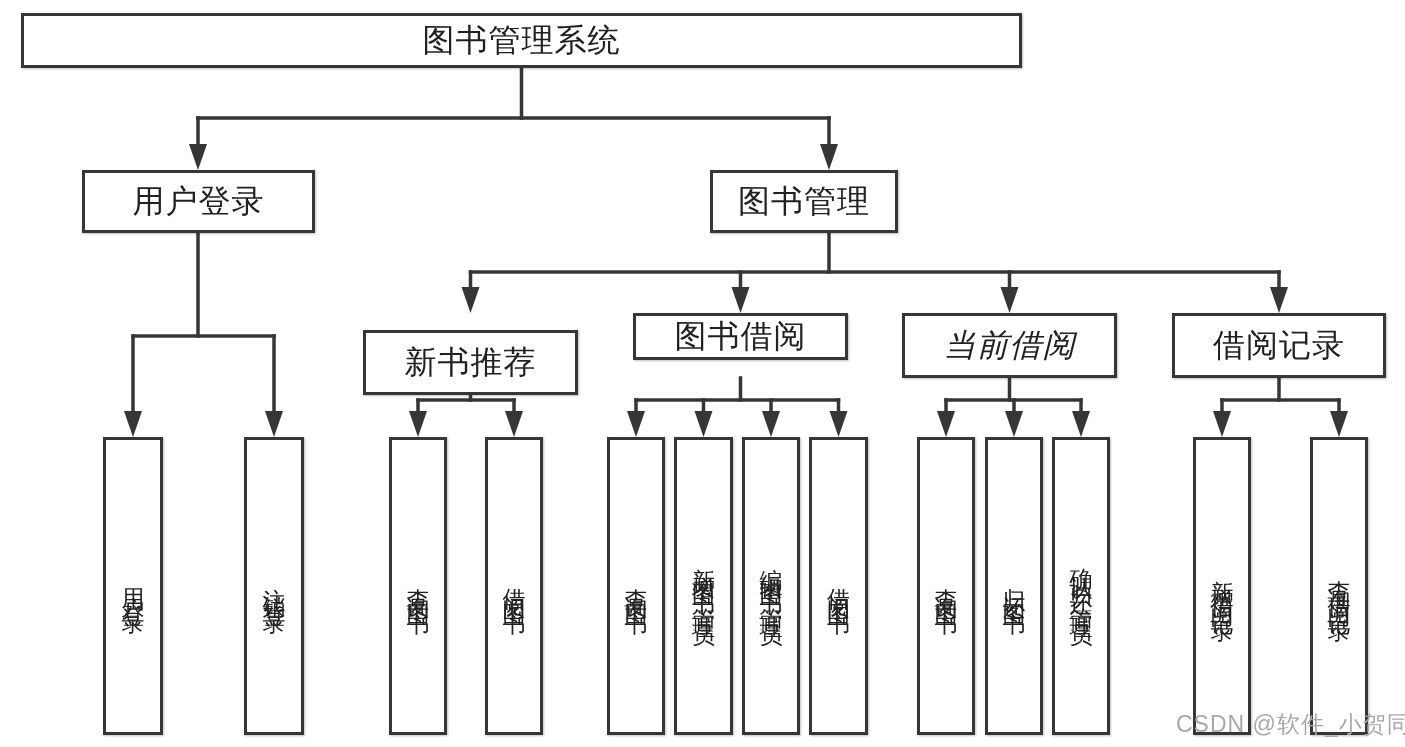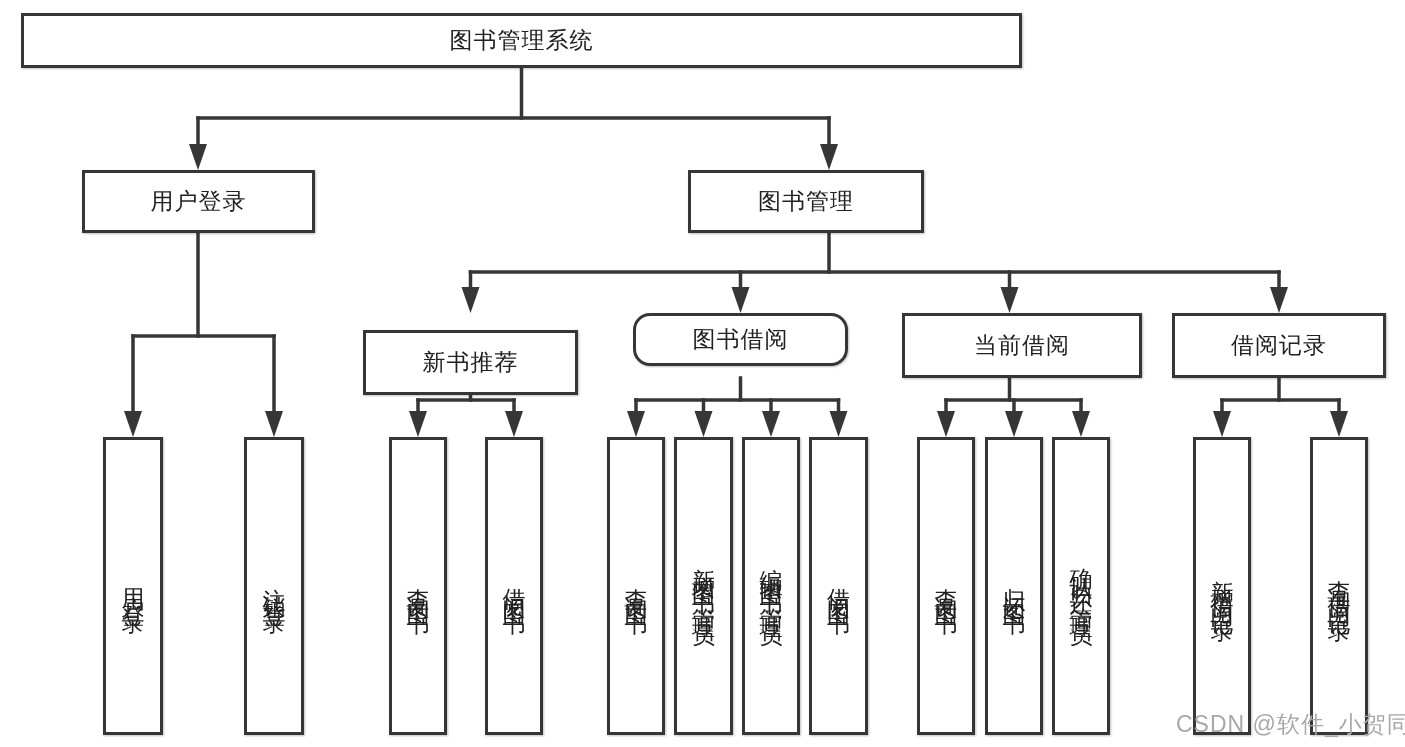--- a/index.html
+++ b/index.html
@@ -22,7 +22,7 @@
     display:flex;align-items:center;justify-content:center;
     color:#212121;
   }
-  .hlabel{font-size:23px;letter-spacing:1px;white-space:nowrap;}
+  .hlabel{font-size:32px;letter-spacing:1px;white-space:nowrap;}
   .vtext{
     writing-mode:vertical-rl;
     text-orientation:mixed;

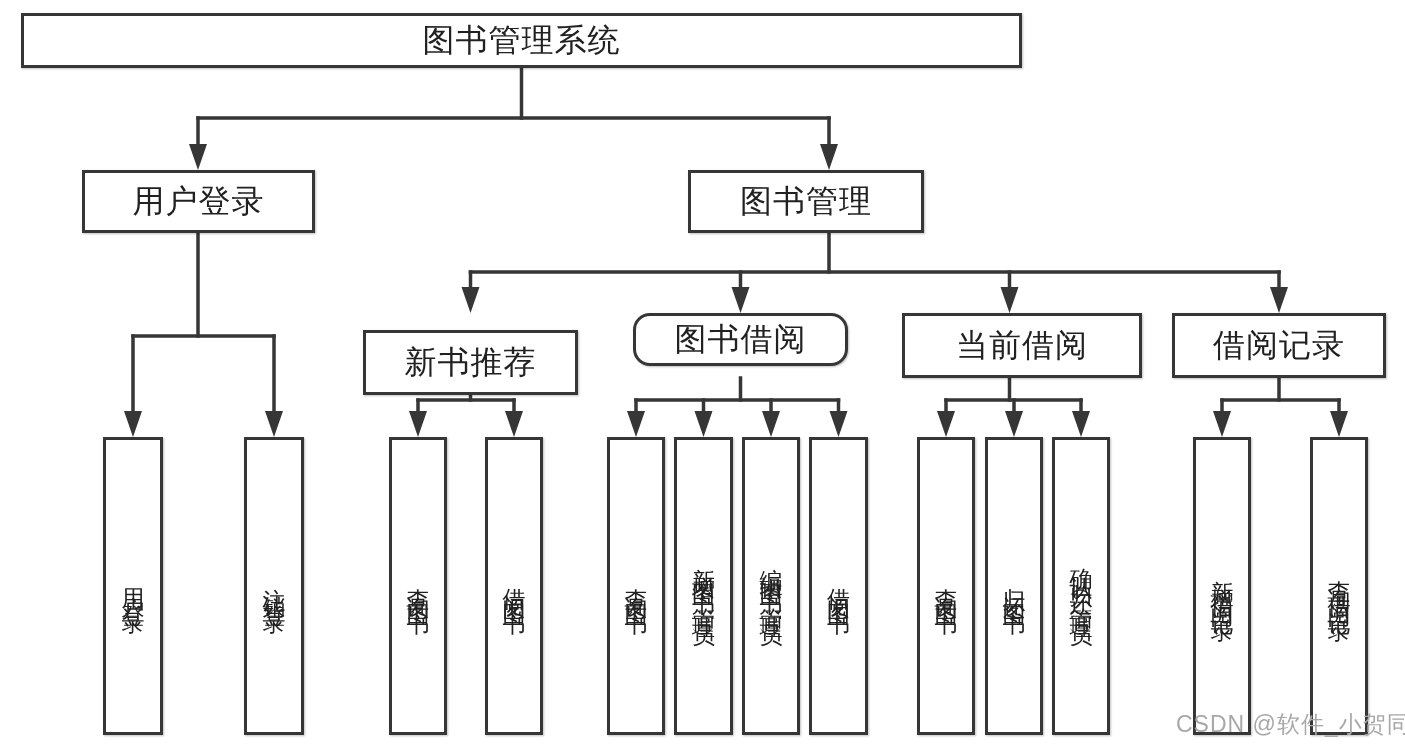--- a/index.html
+++ b/index.html
@@ -115,7 +115,7 @@
   <div class="node" style="left:82px;top:170px;width:233px;height:63px;">
     <span class="hlabel">用户登录</span>
   </div>
-  <div class="node" style="left:688px;top:170px;width:236px;height:63px;">
+  <div class="node" style="left:710px;top:170px;width:188px;height:63px;">
     <span class="hlabel">图书管理</span>
   </div>
 

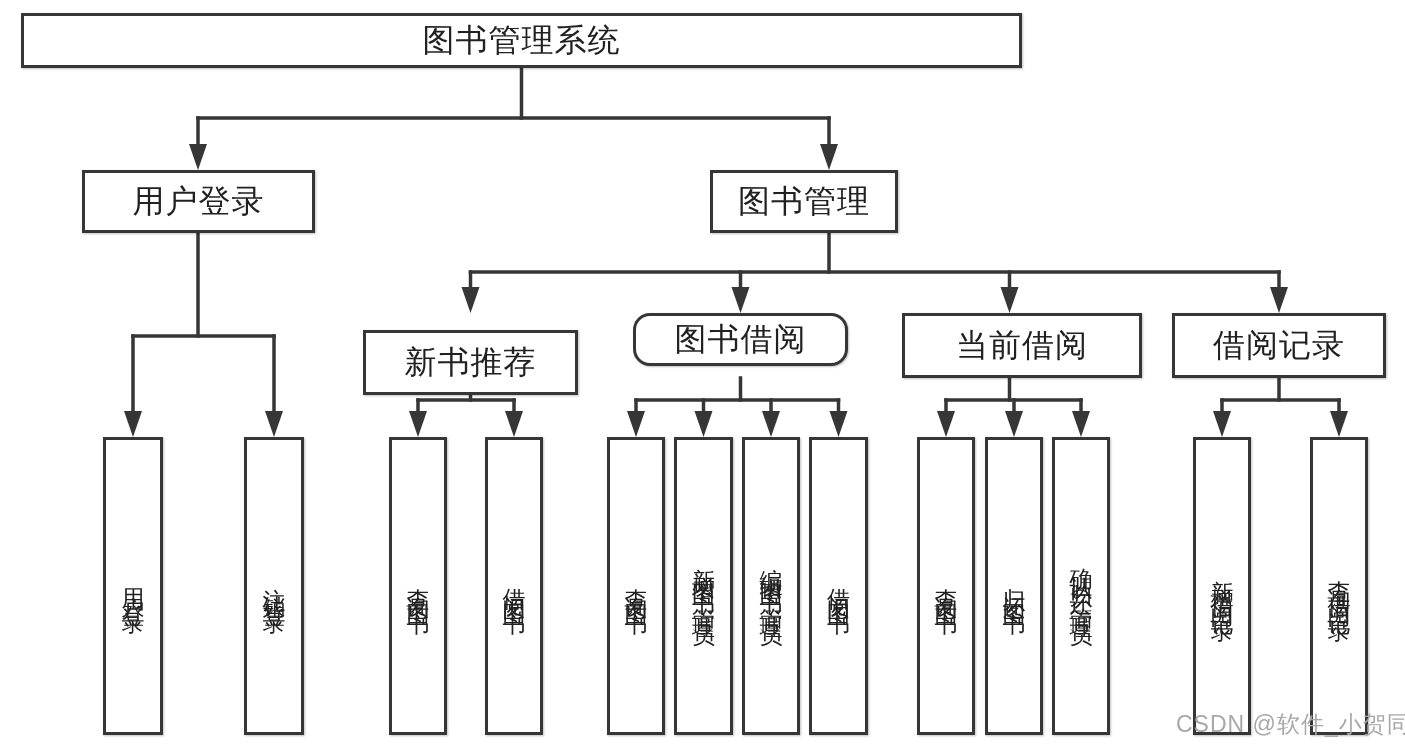--- a/index.html
+++ b/index.html
@@ -122,7 +122,7 @@
   <div class="node" style="left:363px;top:330px;width:215px;height:65px;">
     <span class="hlabel">新书推荐</span>
   </div>
-  <div class="node" style="left:633px;top:313px;width:215px;height:53px;border-radius:17px;">
+  <div class="node" style="left:633px;top:313px;width:215px;height:47px;">
     <span class="hlabel">图书借阅</span>
   </div>
   <div class="node" style="left:902px;top:313px;width:240px;height:65px;">

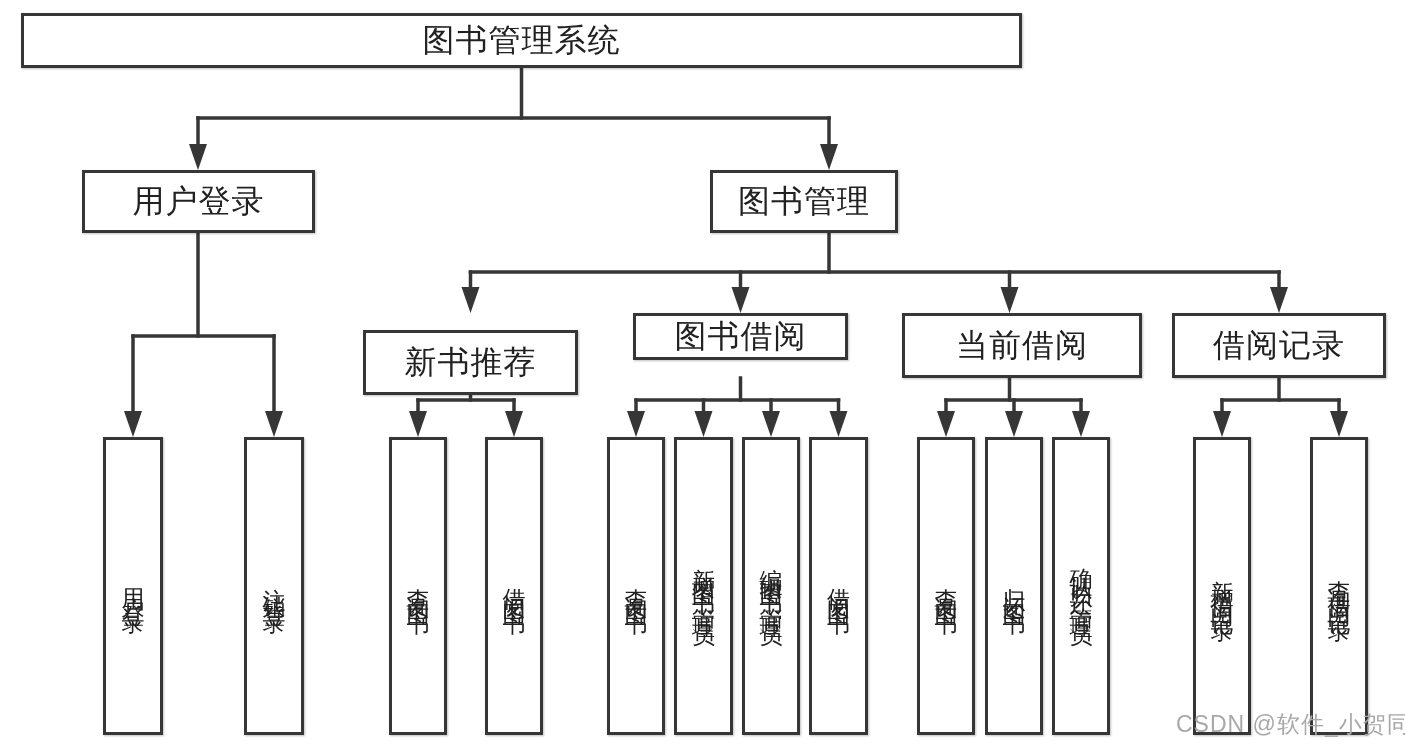--- a/index.html
+++ b/index.html
@@ -125,7 +125,7 @@
   <div class="node" style="left:633px;top:313px;width:215px;height:47px;">
     <span class="hlabel">图书借阅</span>
   </div>
-  <div class="node" style="left:902px;top:313px;width:240px;height:65px;">
+  <div class="node" style="left:902px;top:313px;width:215px;height:65px;font-style:italic;">
     <span class="hlabel">当前借阅</span>
   </div>
   <div class="node" style="left:1172px;top:313px;width:214px;height:65px;">

